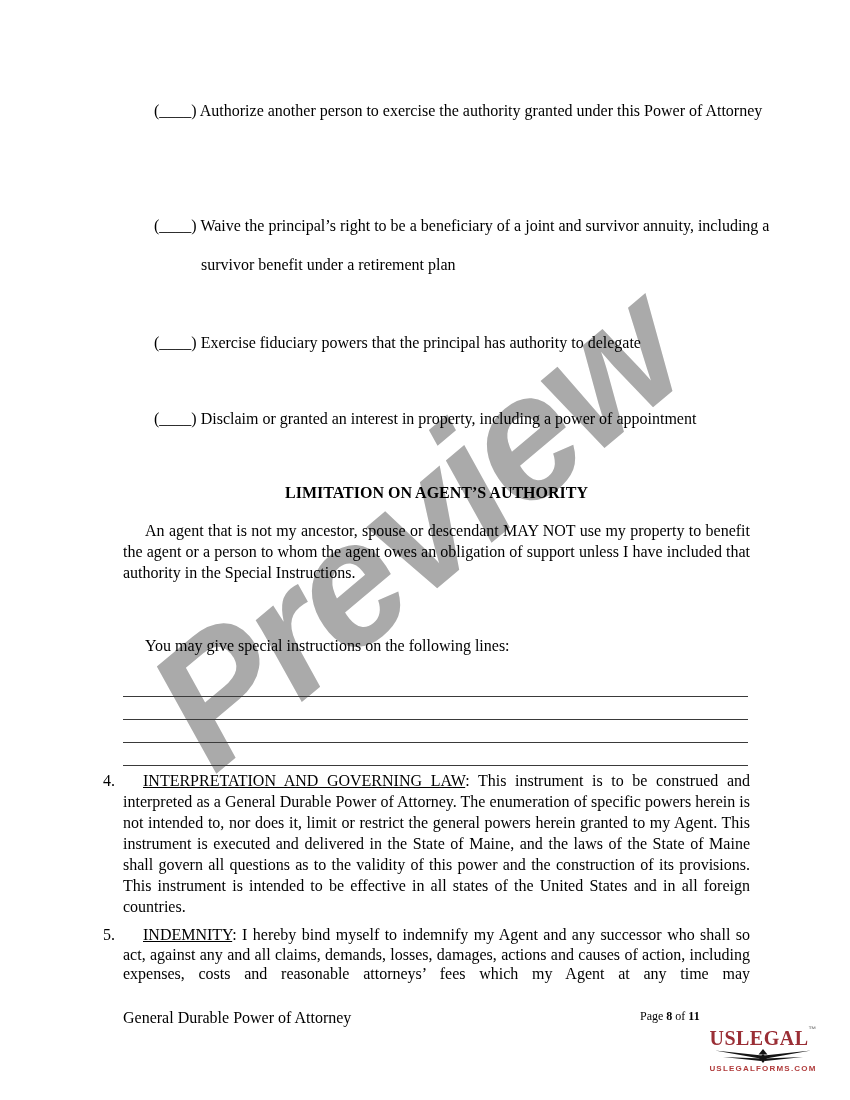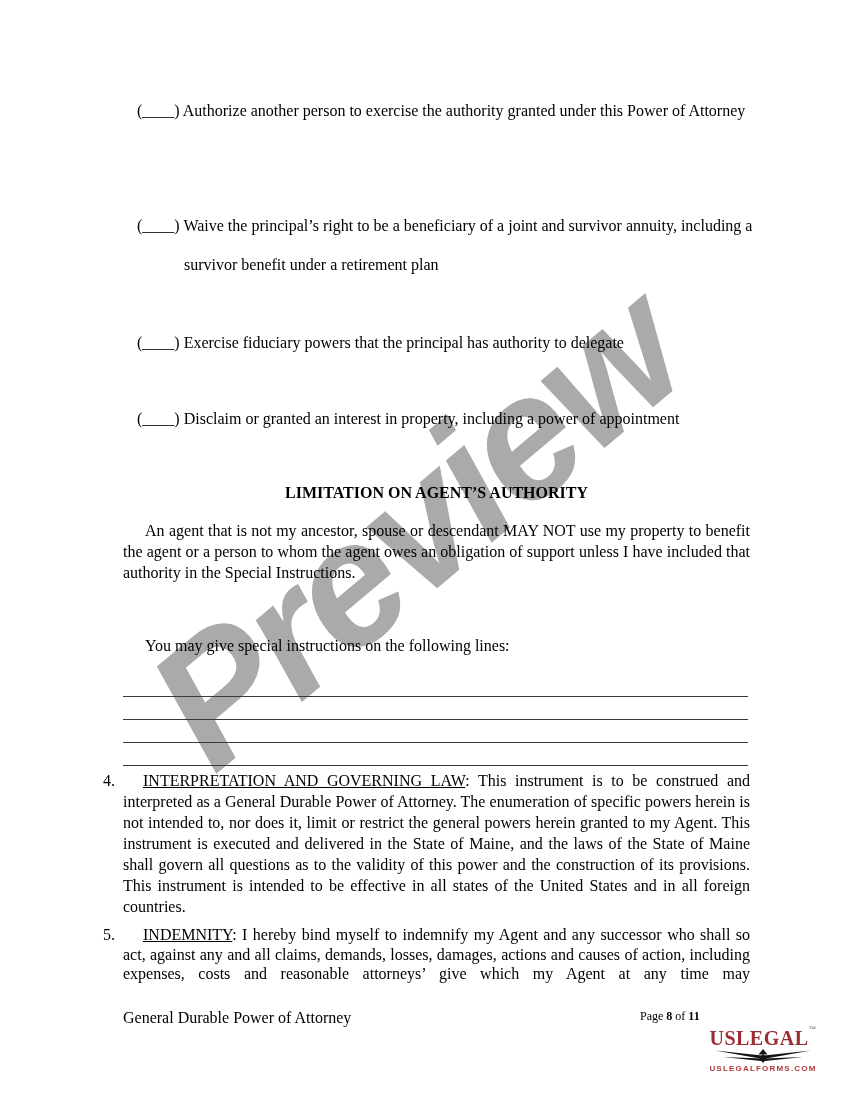--- a/index.html
+++ b/index.html
@@ -32,7 +32,7 @@
   .body-text{font-size:16px;line-height:21px;}
   
   .cb-item{
-    left:137px;width:600px;
+    left:154px;width:600px;
     font-size:16px;line-height:38.5px;
     padding-left:47px;text-indent:-47px;
   }

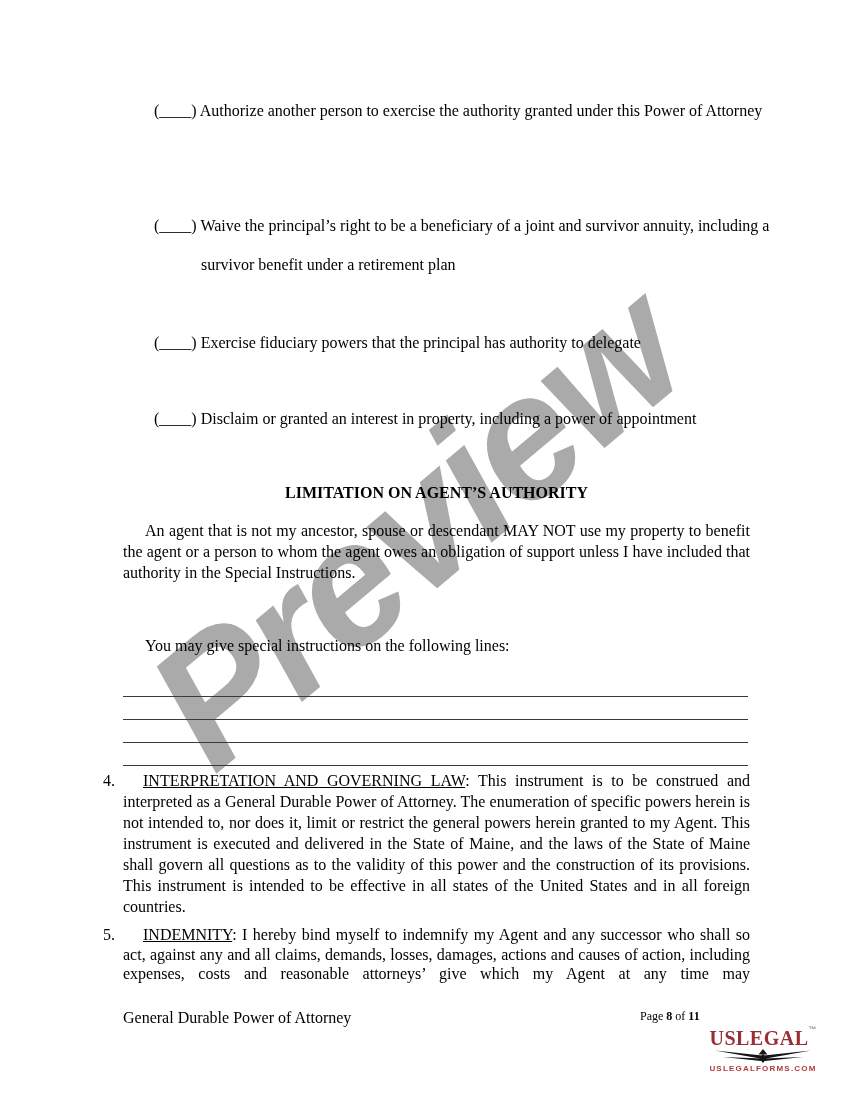--- a/index.html
+++ b/index.html
@@ -129,7 +129,7 @@
     </div>
 
     <div class="abs numbered body-text justify-last" style="top:925px;line-height:19.6px;">
-      <span class="num">5.</span><span class="title">INDEMNITY</span><span>:  I hereby bind myself to indemnify my Agent and any successor who shall so act, against any and all claims, demands, losses, damages, actions and causes of action, including expenses, costs and reasonable attorneys’ give which my Agent at any time may</span>
+      <span class="num">5.</span><span class="title">INDEMNITY</span><span>:  I hereby bind myself to indemnify my Agent and any successor who shall so act, against any and all claims, demands, losses, damages, actions and causes of action, including expenses, costs and reasonable attorneys’ fees which my Agent at any time may</span>
     </div>
 
     <div class="abs footer-left">General Durable Power of Attorney</div>

